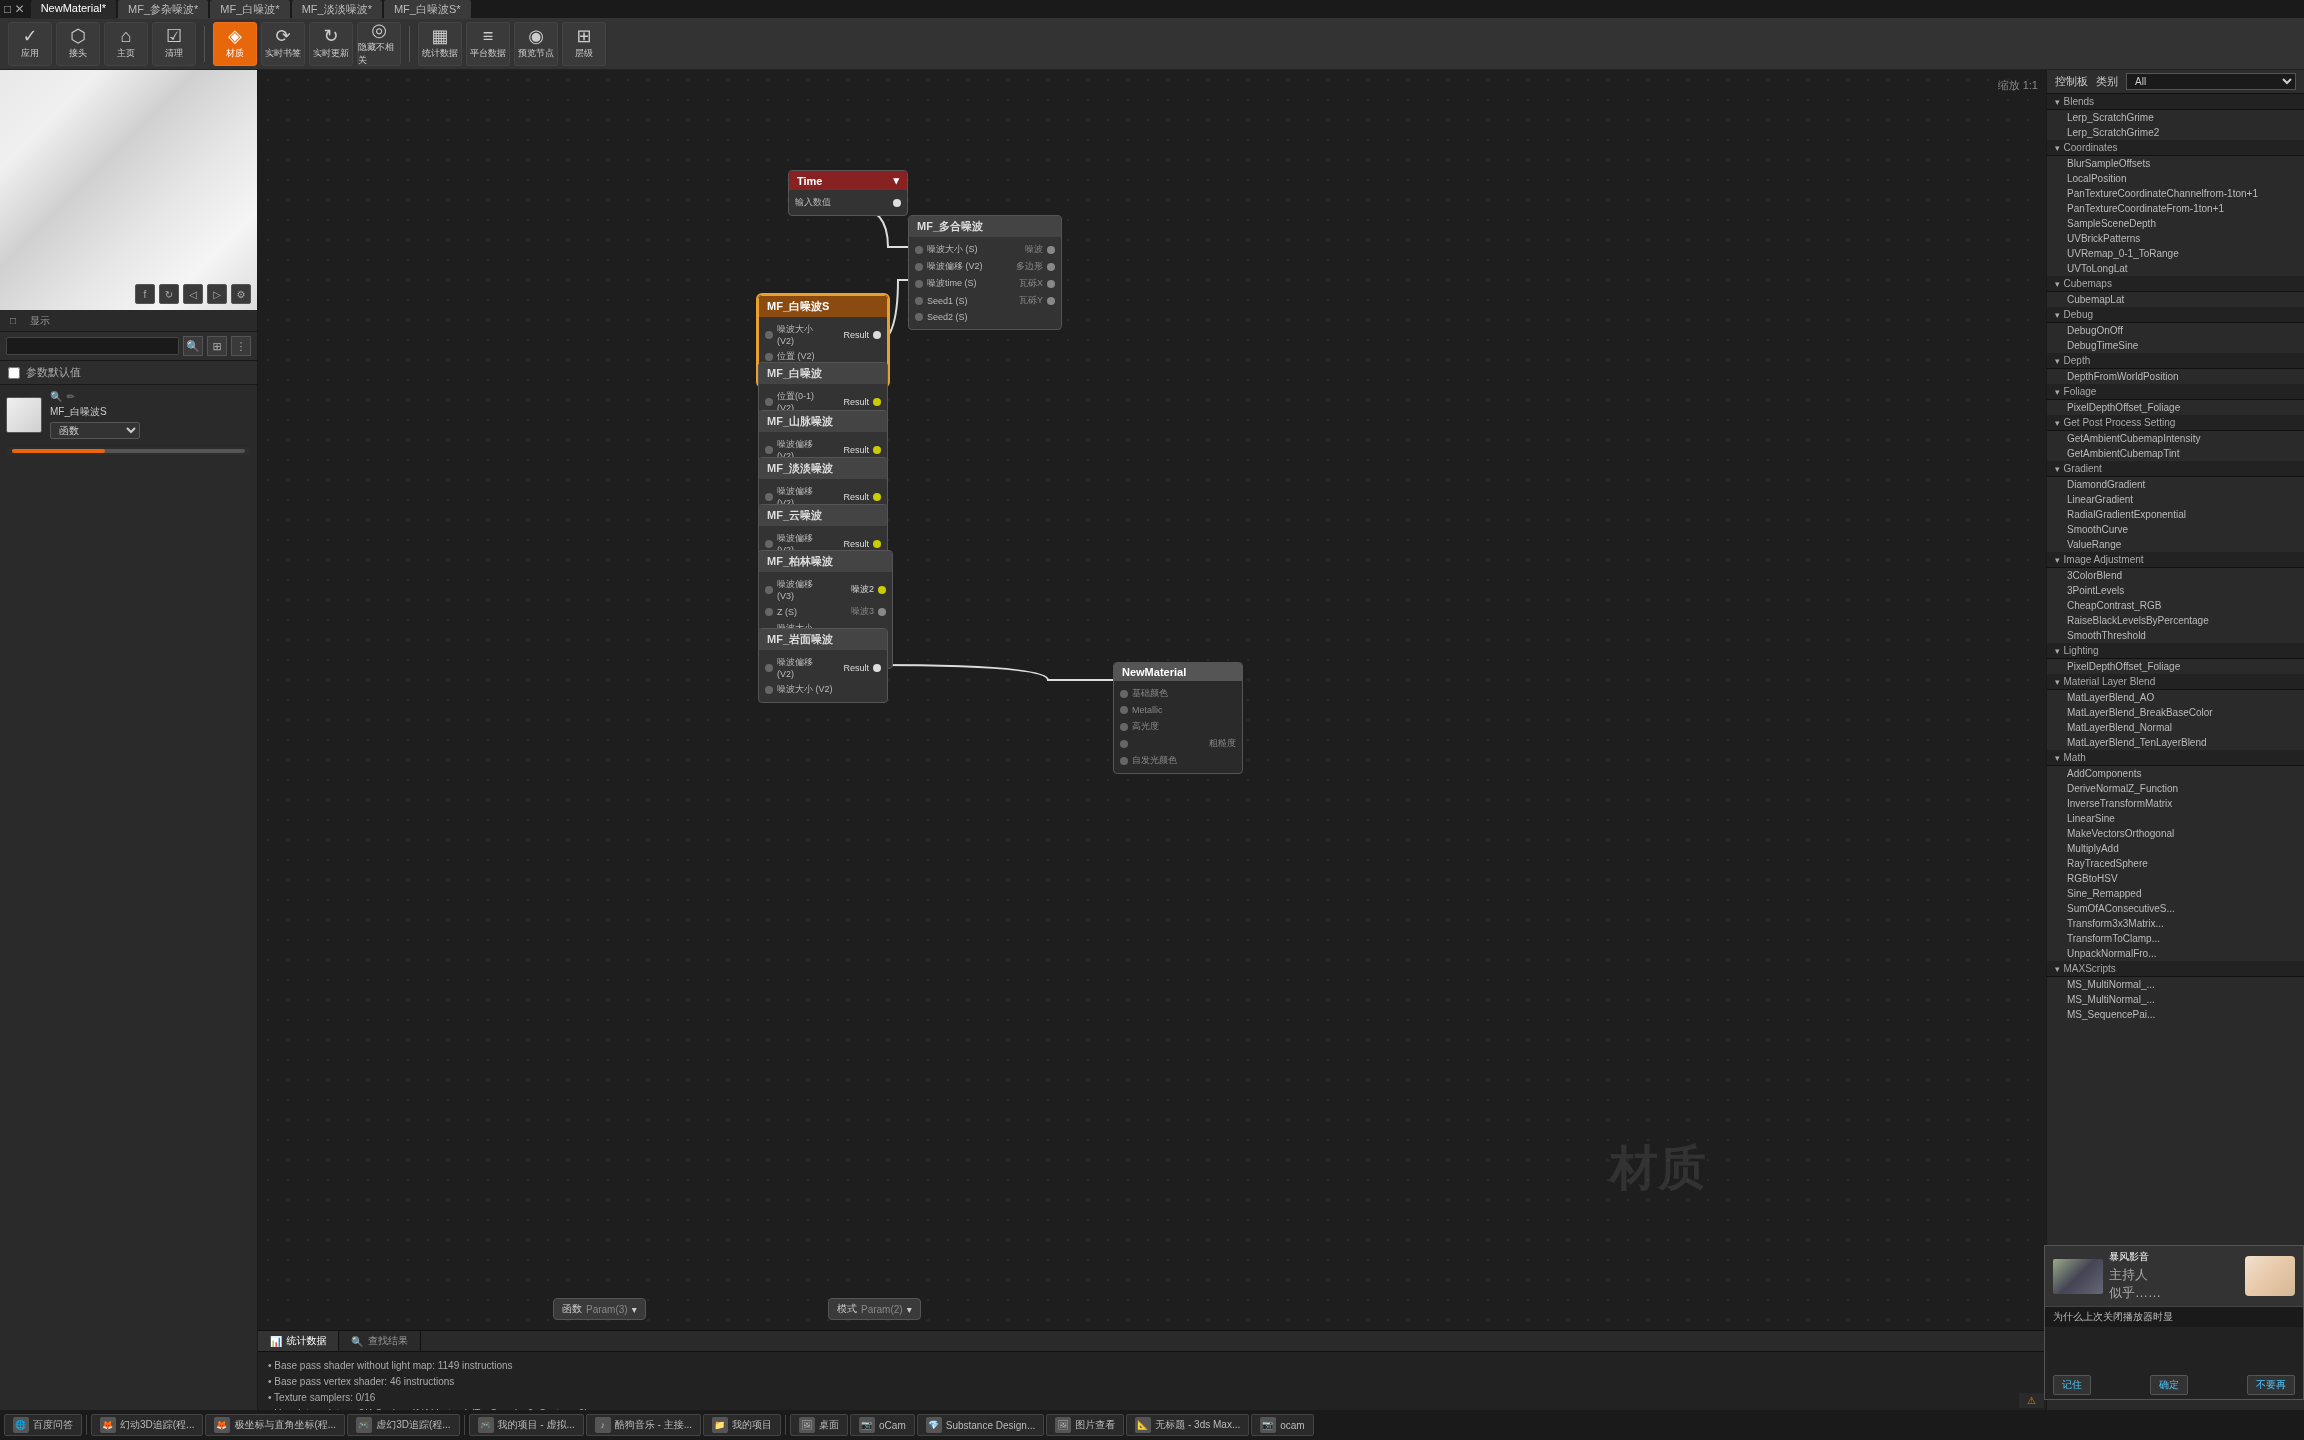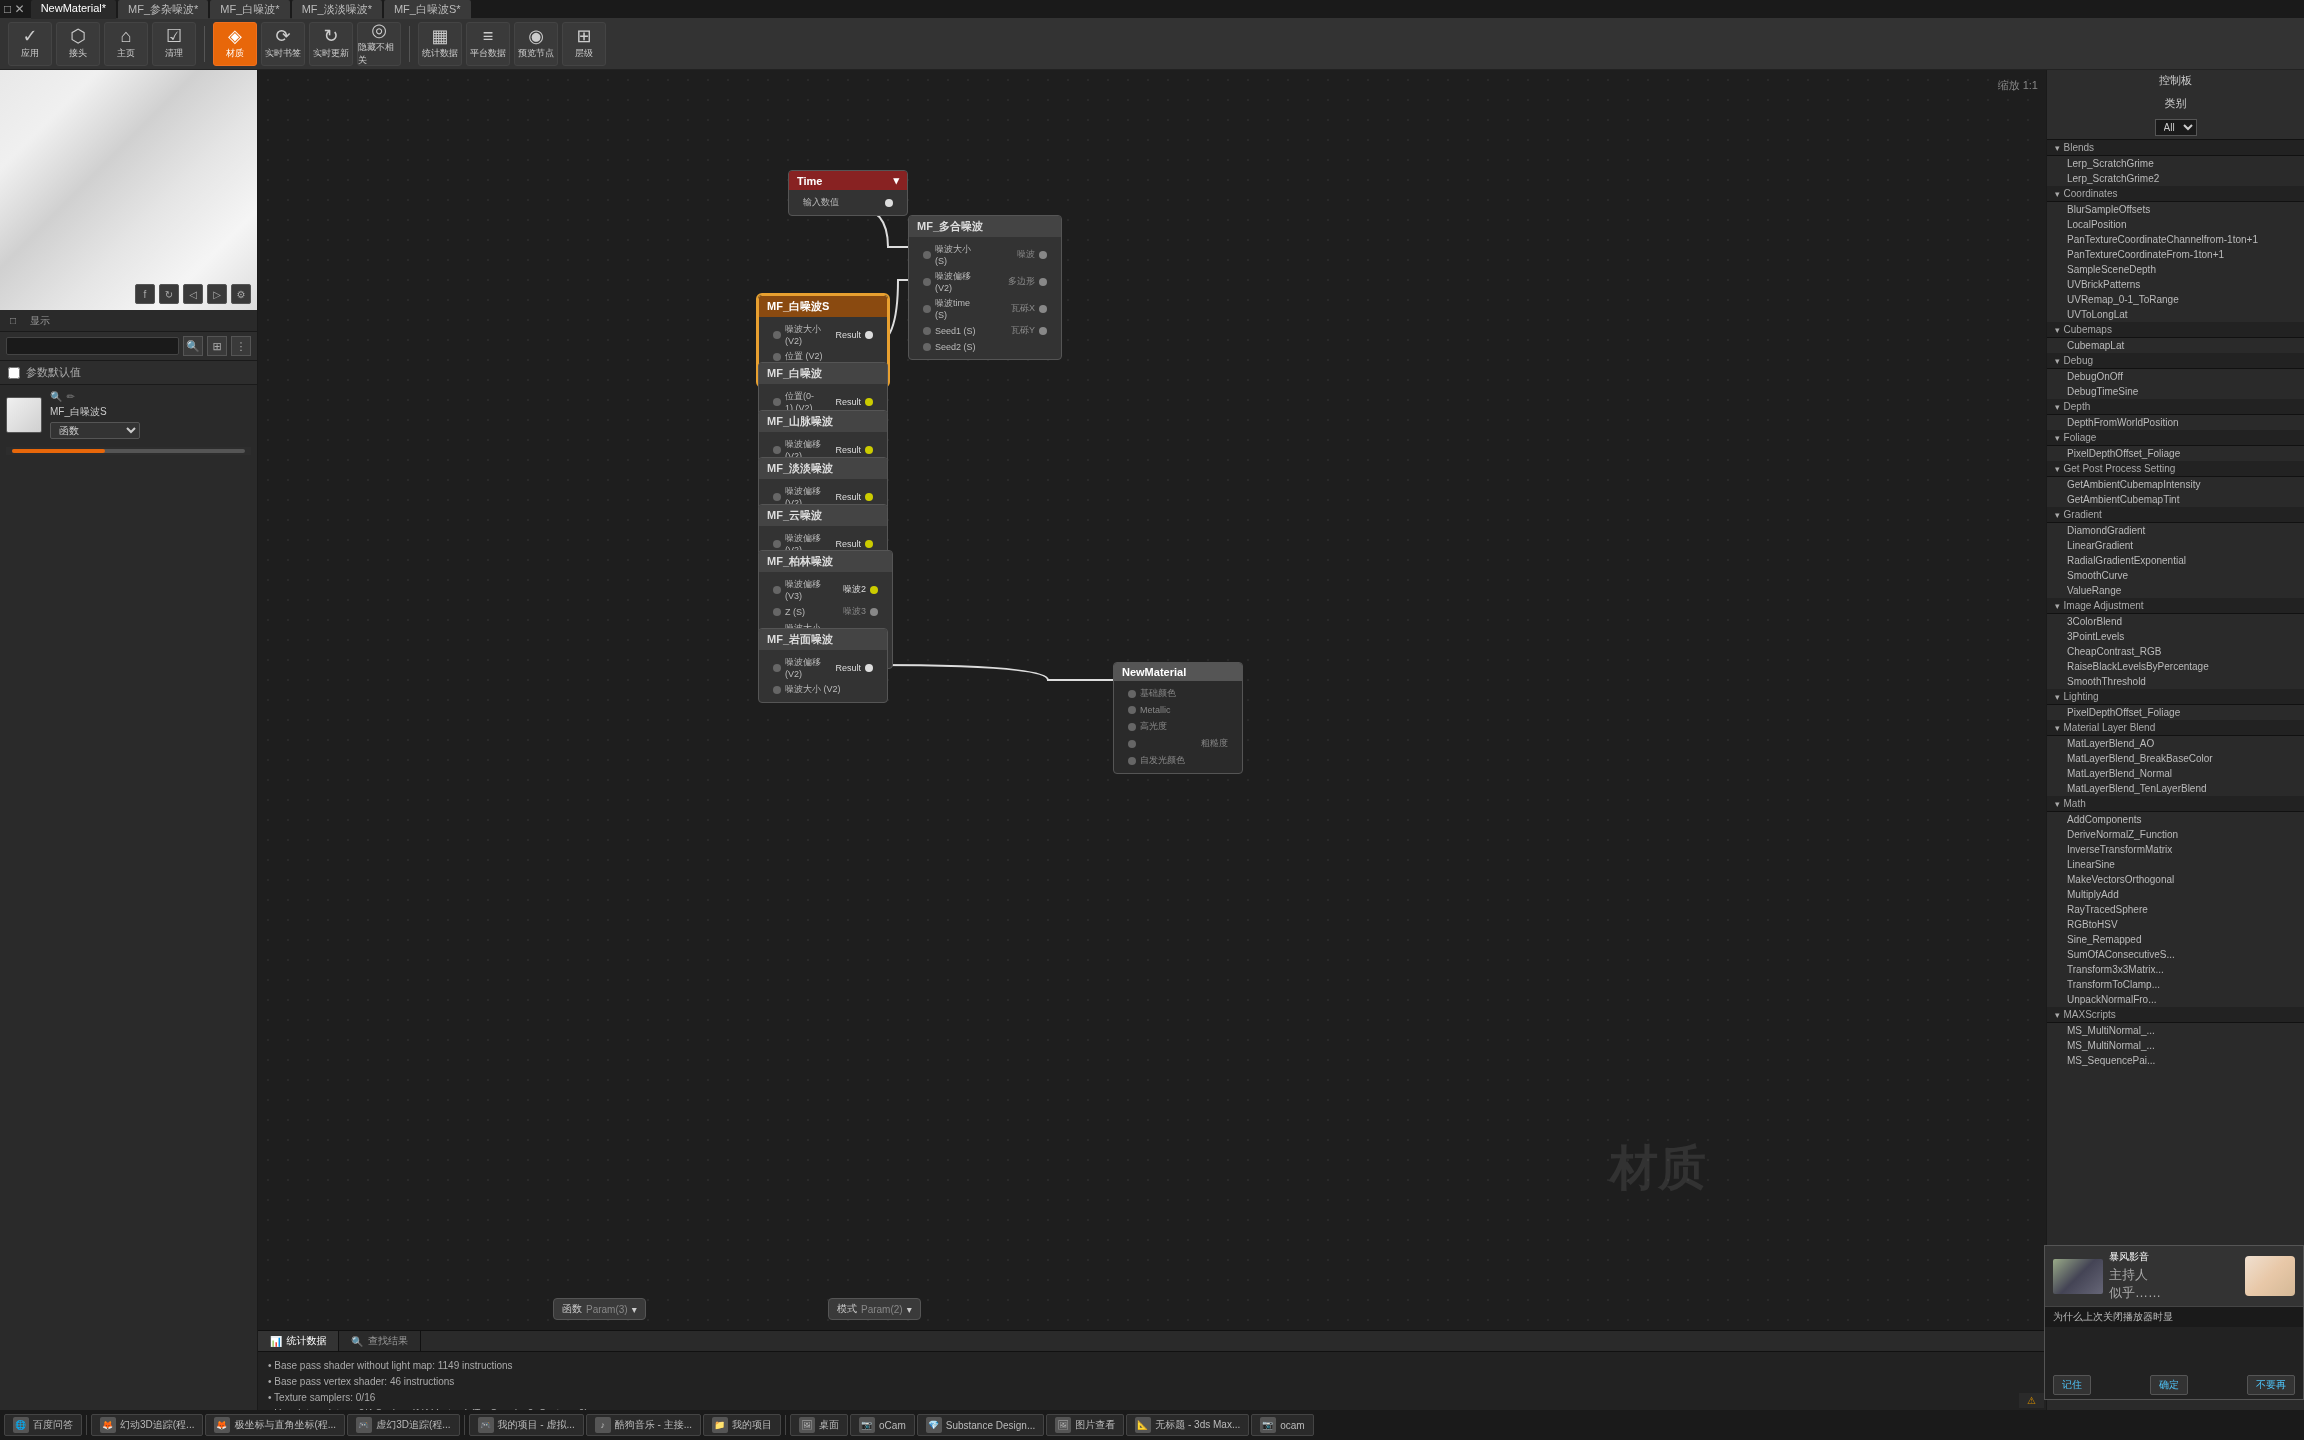--- a/index.html
+++ b/index.html
@@ -387,7 +387,6 @@
       background: #2d2d2d;
       border-bottom: 1px solid #111;
       gap: 8px;
-      flex-direction: column;
     }
     .right-header-label {
       font-size: 11px;

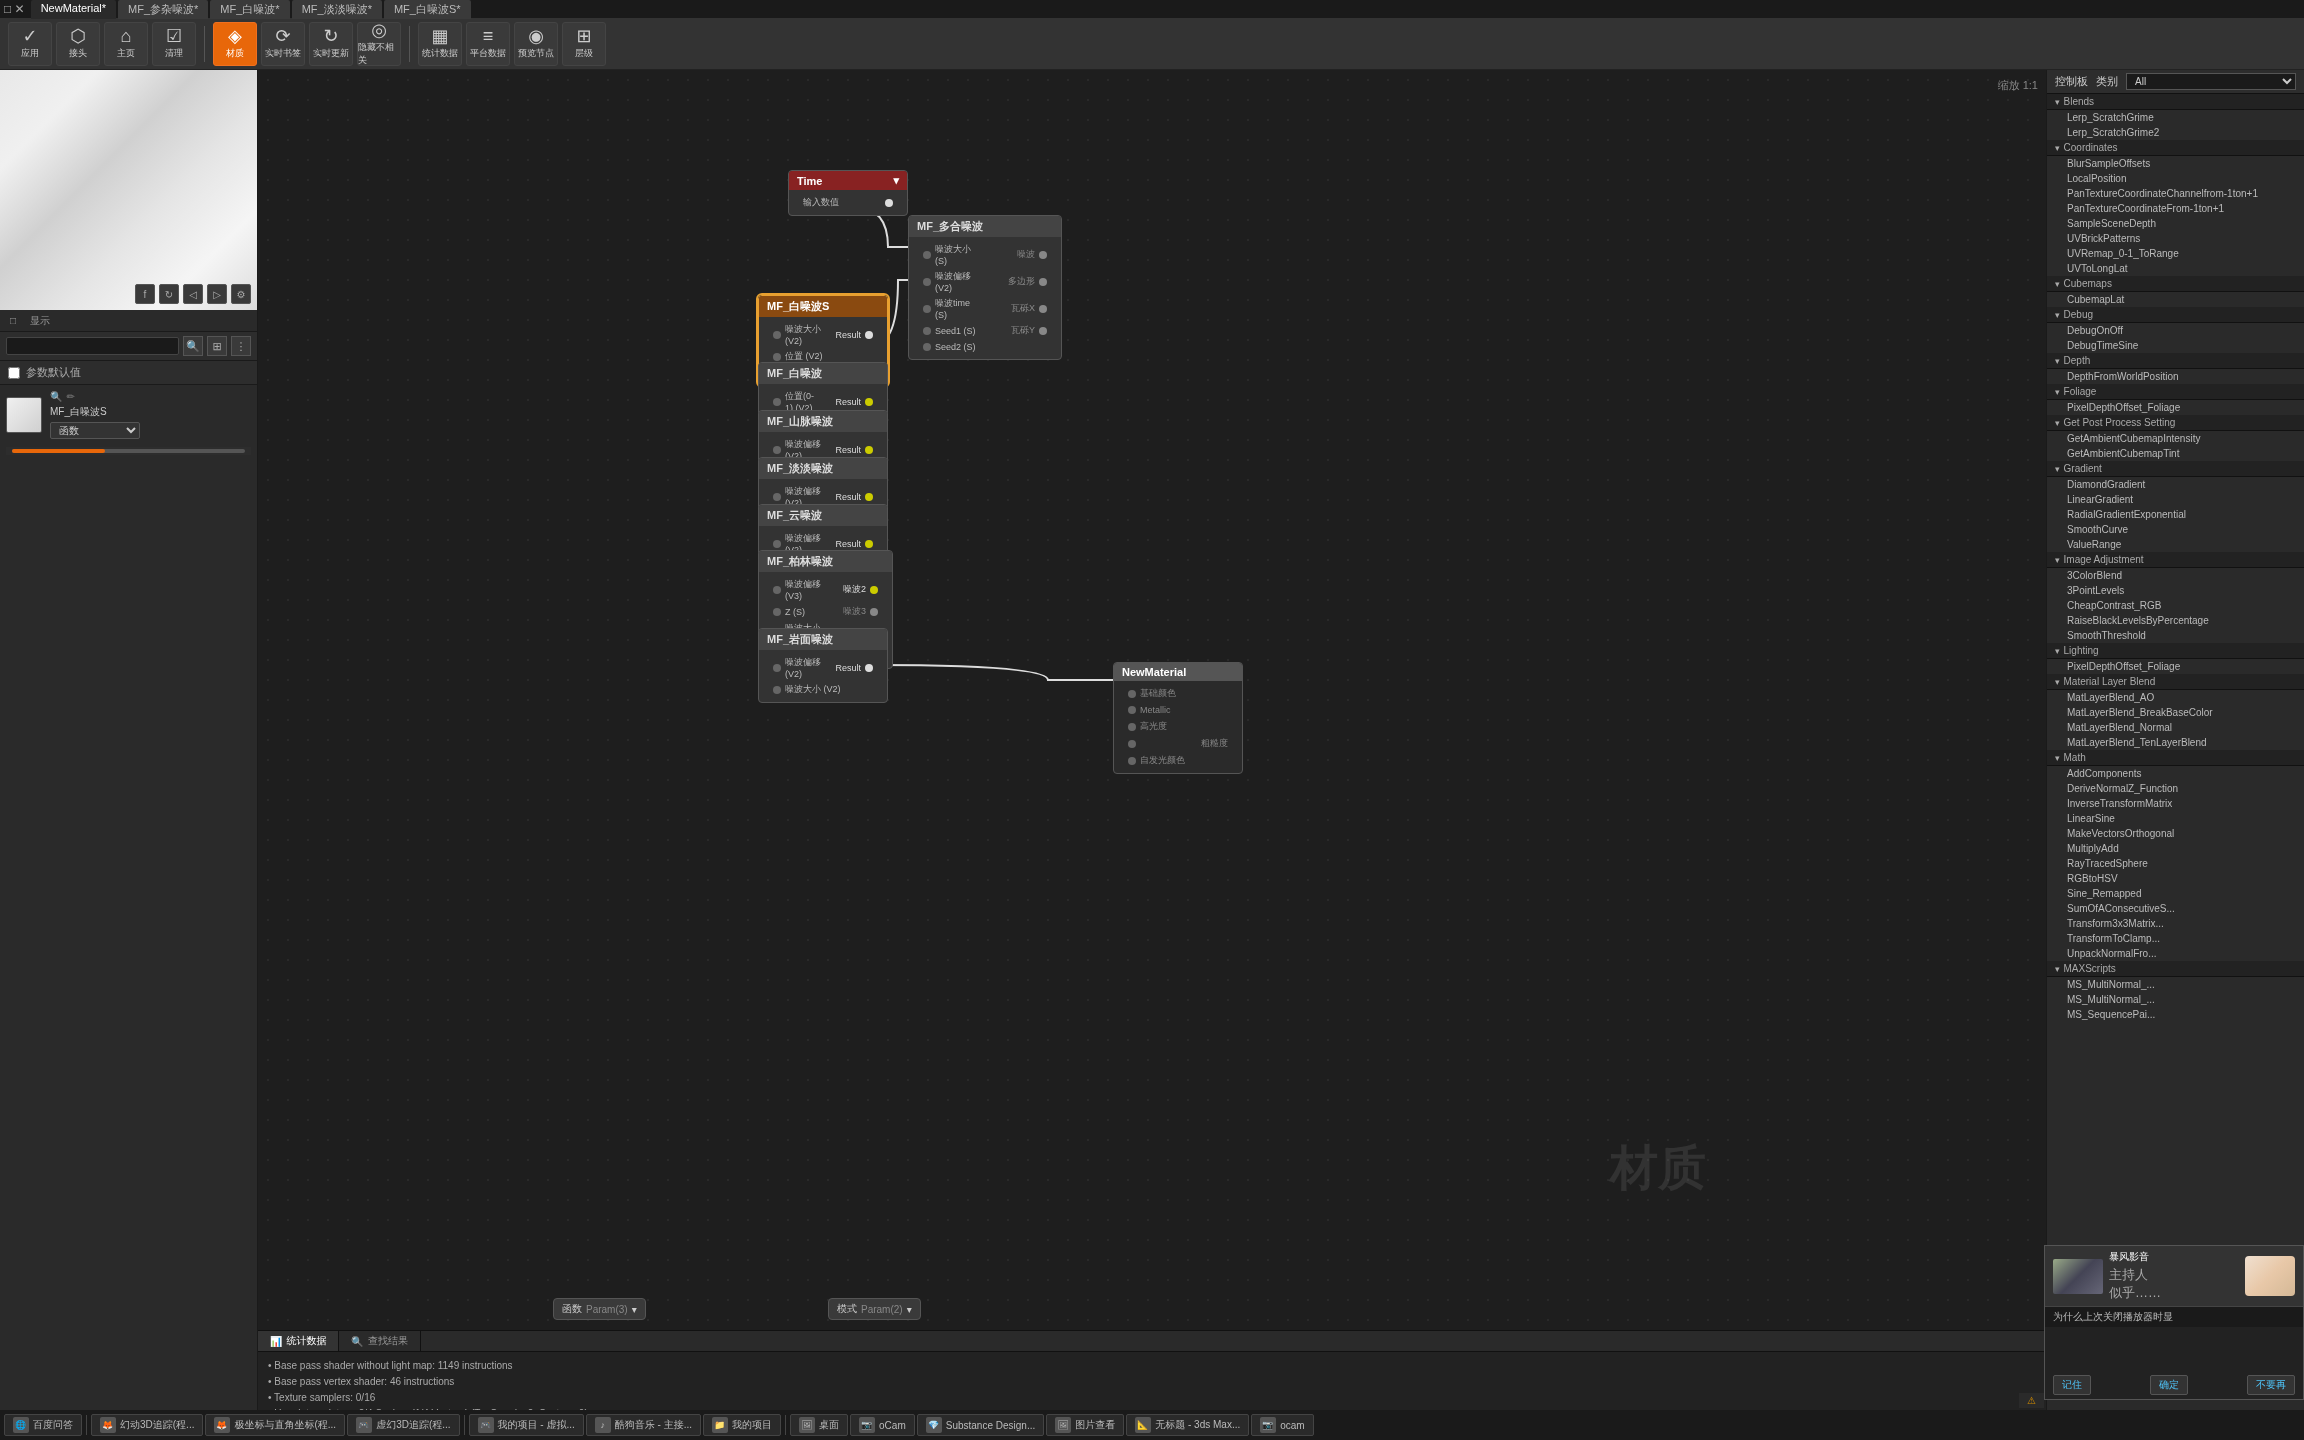--- a/index.html
+++ b/index.html
@@ -284,7 +284,7 @@
     .node-header.red { background: #882222; color: #fff; }
     .node-header.orange { background: #8a4a10; color: #fff; }
     .node-header.gray { background: #444; color: #ddd; }
-    .node-body { padding: 4px 8px; }
+    .node-body { padding: 4px 0; }
     .node-row {
       display: flex;
       align-items: center;

